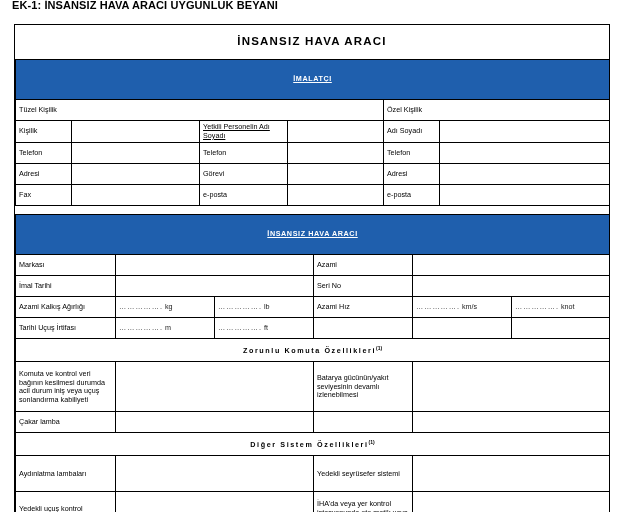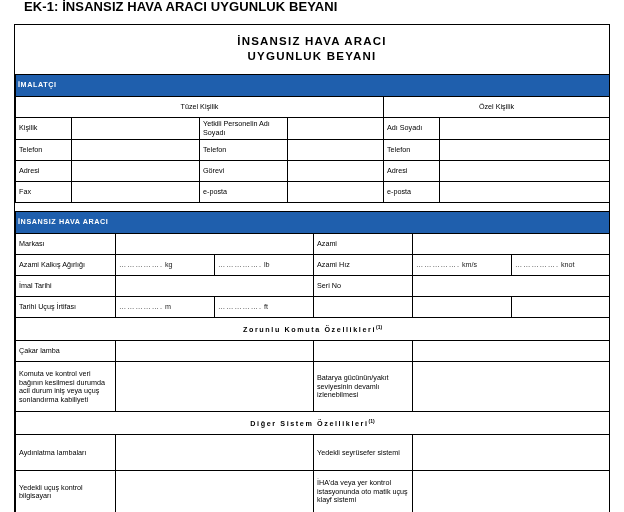--- a/index.html
+++ b/index.html
@@ -22,9 +22,9 @@
   }
   .doc-header {
     position: absolute;
-    left: 24px;
+    left: 12px;
     top: -1px;
-    font-size: 13px;
+    font-size: 11px;
     font-weight: bold;
     letter-spacing: 0.1px;
     white-space: nowrap;

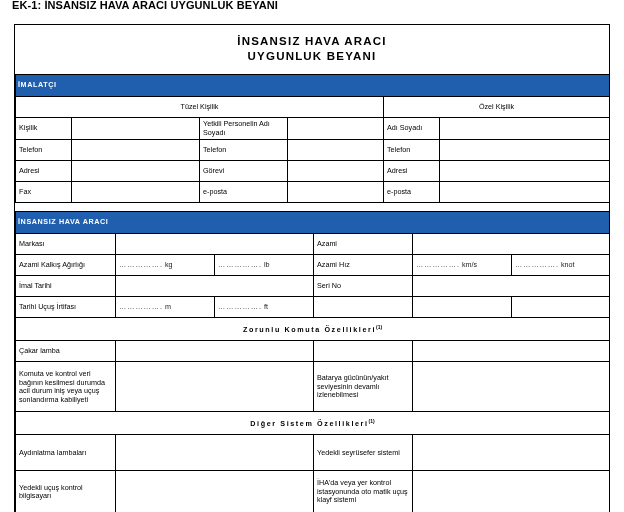--- a/index.html
+++ b/index.html
@@ -117,7 +117,6 @@
 
     <div class="title-block">
       <div class="title-line">İNSANSIZ HAVA ARACI</div>
-      <div class="title-line">UYGUNLUK BEYANI</div>
     </div>
 
     <table class="grid">

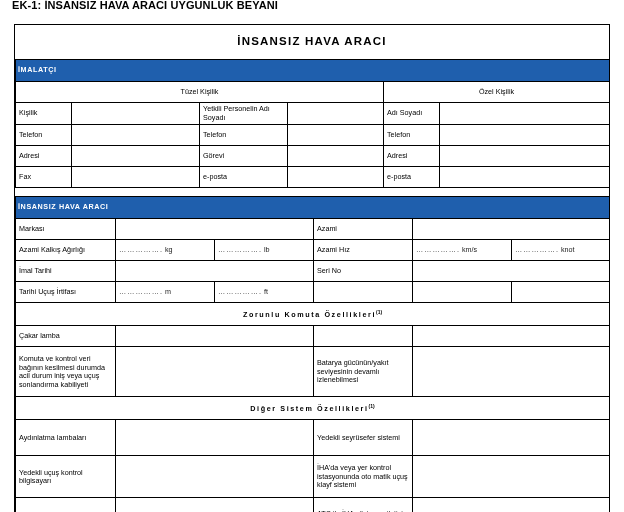--- a/index.html
+++ b/index.html
@@ -67,10 +67,12 @@
     background: #1F5FAD;
     color: #ffffff;
     font-weight: bold;
+    text-align: center;
     font-size: 8.2px;
     letter-spacing: 0.6px;
     height: 13px !important;
-    padding: 4px 2px !important;
+    padding: 13px 2px !important;
+    text-decoration: underline;
   }
   .sub-head {
     text-align: center;

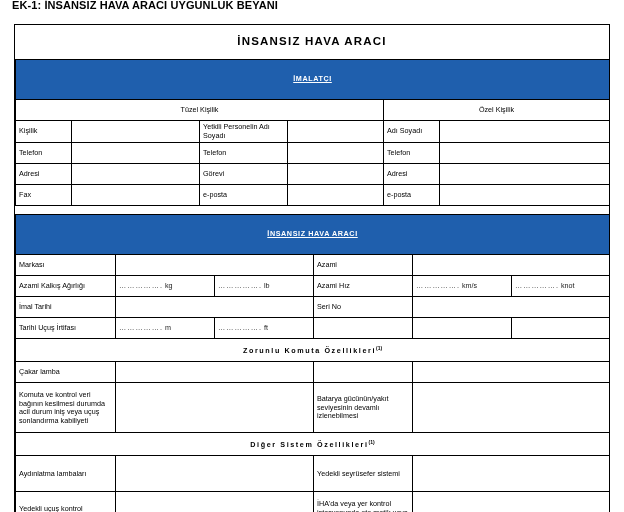--- a/index.html
+++ b/index.html
@@ -75,7 +75,7 @@
     text-decoration: underline;
   }
   .sub-head {
-    text-align: center;
+    text-align: left;
     font-size: 7.2px;
   }
   .section-title {

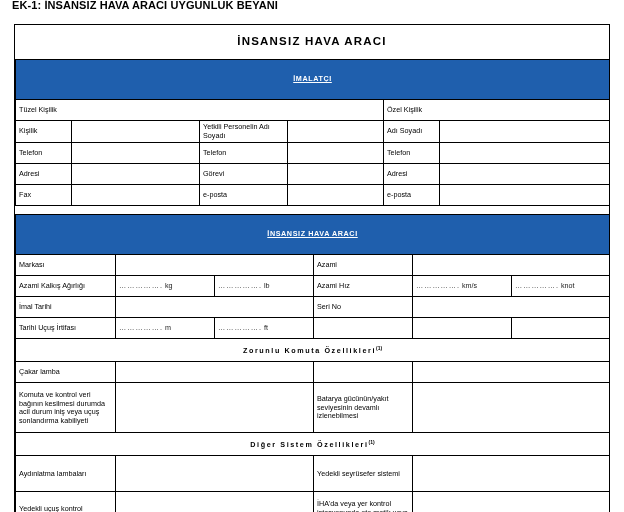--- a/index.html
+++ b/index.html
@@ -102,7 +102,7 @@
   .tall { height: 44px !important; vertical-align: top; padding-top: 3px !important; }
   .tall2 { height: 30px !important; vertical-align: top; padding-top: 3px !important; margin-left: 20px; }
   .tall3 { height: 36px !important; vertical-align: top; padding-top: 3px !important; }
-  .vtop { vertical-align: top; }
+  .vtop { vertical-align: top; text-decoration: underline; }
   .gap {
     height: 8px;
     background: #ffffff;

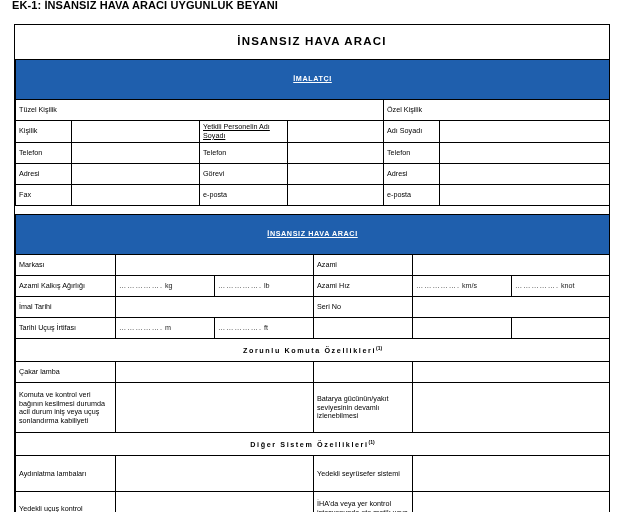--- a/index.html
+++ b/index.html
@@ -195,6 +195,12 @@
         <td colspan="2"></td>
       </tr>
       <tr>
+        <td>İmal Tarihi</td>
+        <td colspan="2"></td>
+        <td>Seri No</td>
+        <td colspan="2"></td>
+      </tr>
+      <tr>
         <td>Azami Kalkış Ağırlığı</td>
         <td class="unit-cell">
           <span class="dots">…………….</span>
@@ -213,12 +219,6 @@
           <span class="dots">…………….</span>
           <span>knot</span>
         </td>
-      </tr>
-      <tr>
-        <td>İmal Tarihi</td>
-        <td colspan="2"></td>
-        <td>Seri No</td>
-        <td colspan="2"></td>
       </tr>
       <tr>
         <td>Tarihi Uçuş İrtifası</td>

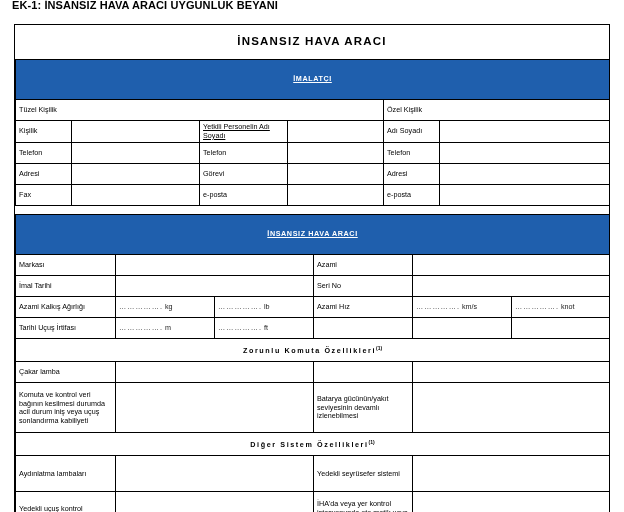--- a/index.html
+++ b/index.html
@@ -241,16 +241,16 @@
         </td>
       </tr>
       <tr>
+        <td class="tall">Komuta ve kontrol veri bağının kesilmesi durumda acil durum iniş veya uçuş sonlandırma kabiliyeti</td>
+        <td class="tall" colspan="2"></td>
+        <td class="tall">Batarya gücünün/yakıt seviyesinin devamlı izlenebilmesi</td>
+        <td class="tall" colspan="2"></td>
+      </tr>
+      <tr>
         <td>Çakar lamba</td>
         <td colspan="2"></td>
         <td></td>
         <td colspan="2"></td>
-      </tr>
-      <tr>
-        <td class="tall">Komuta ve kontrol veri bağının kesilmesi durumda acil durum iniş veya uçuş sonlandırma kabiliyeti</td>
-        <td class="tall" colspan="2"></td>
-        <td class="tall">Batarya gücünün/yakıt seviyesinin devamlı izlenebilmesi</td>
-        <td class="tall" colspan="2"></td>
       </tr>
 
       <tr>

